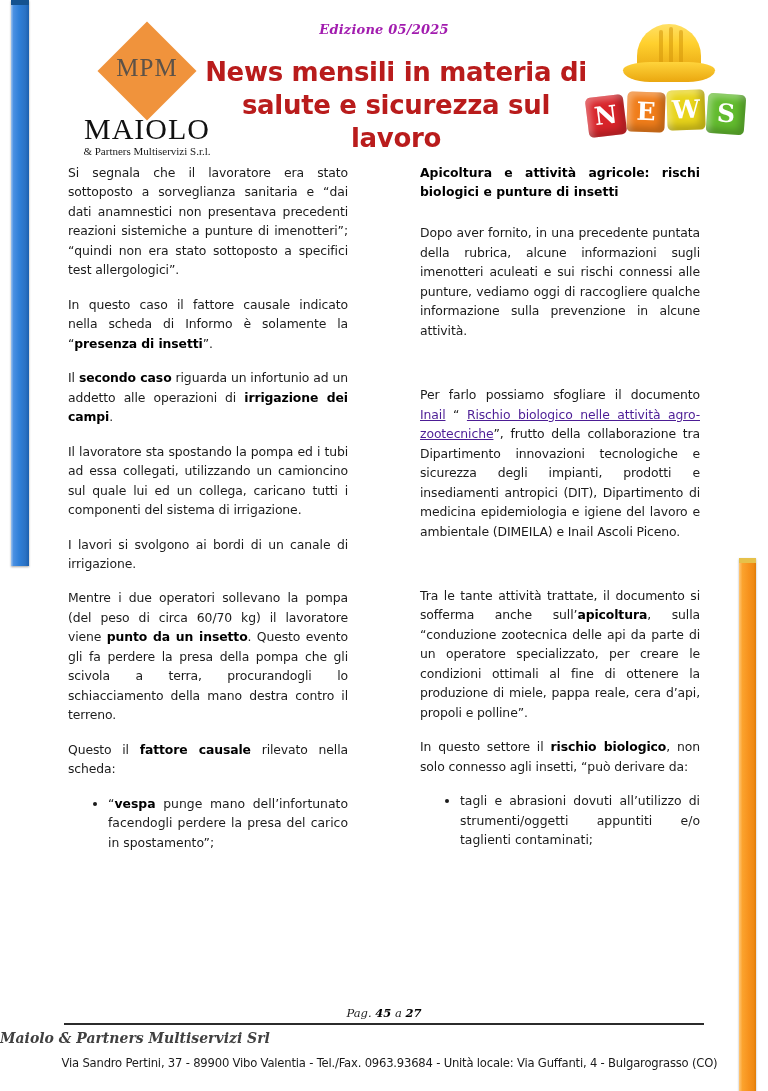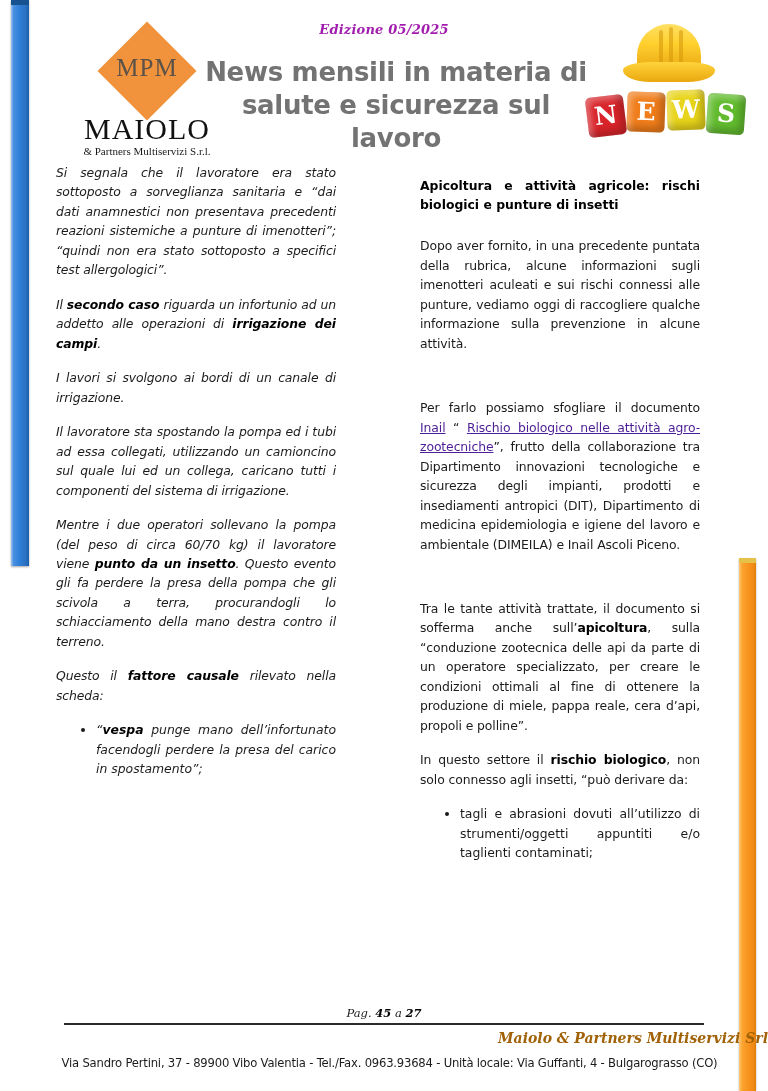--- a/index.html
+++ b/index.html
@@ -130,7 +130,7 @@
     font-weight: bold;
     font-size: 26px;
     line-height: 1.26;
-    color: #737373;
+    color: #b91c1c;
     letter-spacing: -0.3px;
   }
 

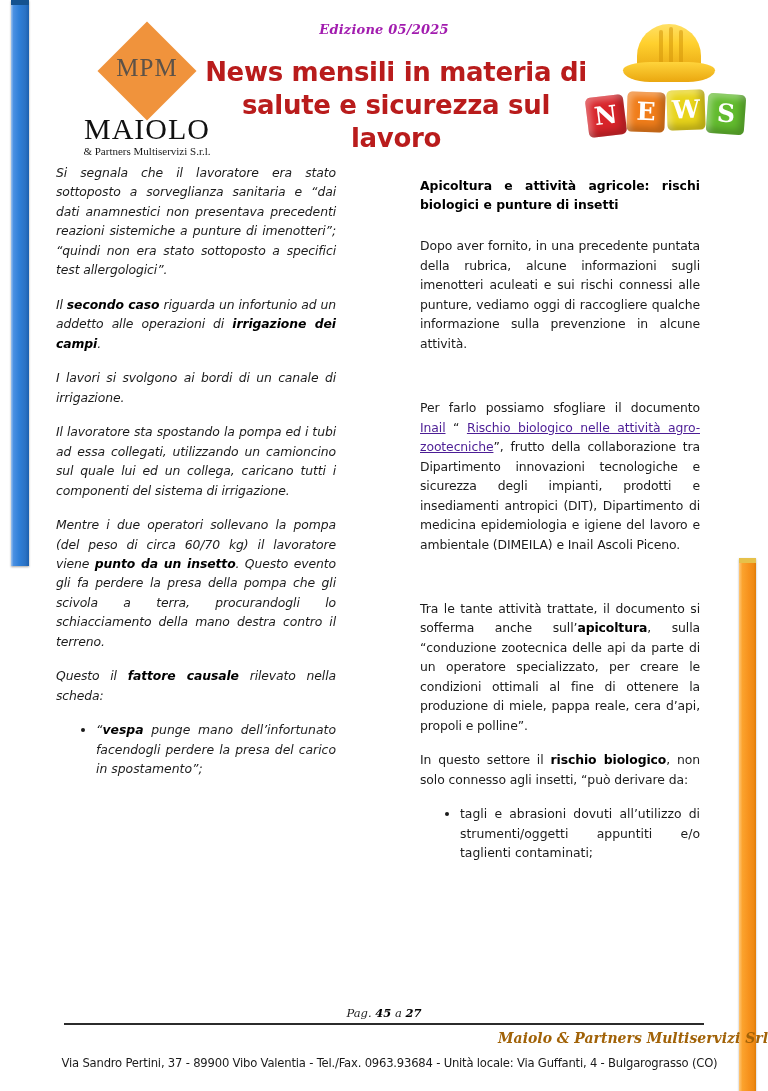--- a/index.html
+++ b/index.html
@@ -212,7 +212,7 @@
     top: 0;
     width: 280px;
   }
-  .col-left  { left: 56px; font-style: italic; }
+  .col-left  { left: 68px; }
   .col-right { left: 420px; }
 
   .p {

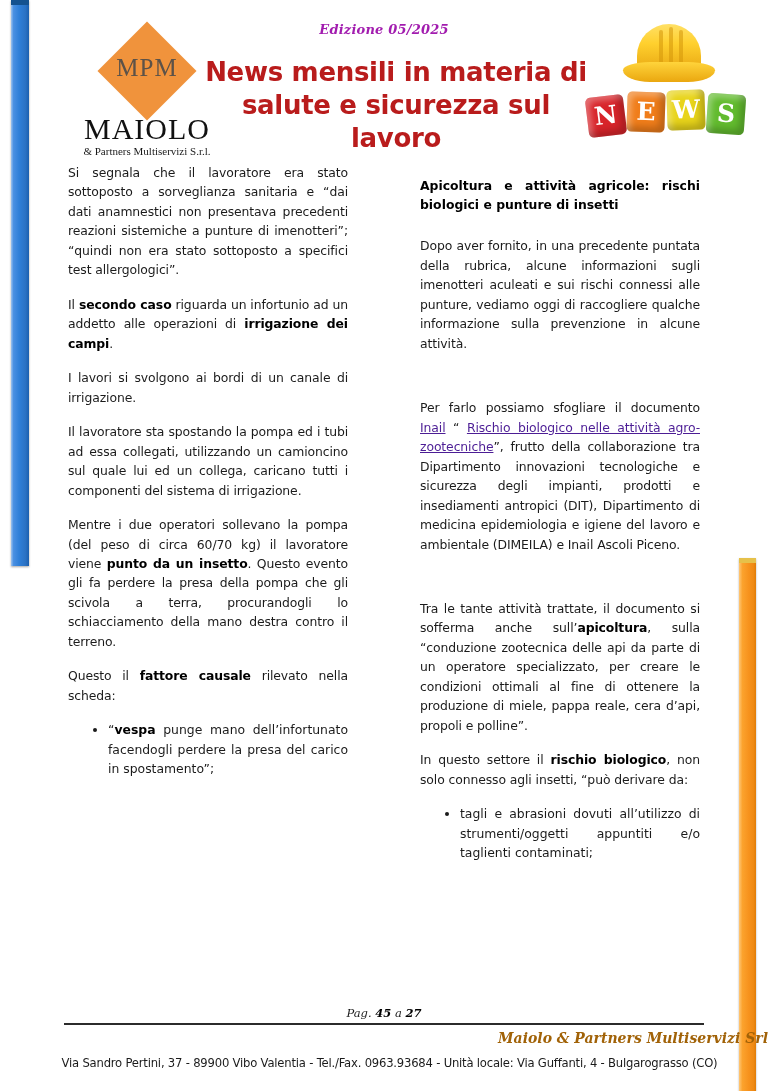--- a/index.html
+++ b/index.html
@@ -232,7 +232,7 @@
     line-height: 1.55;
     color: #000000;
     text-align: justify;
-    margin: 13px 0 22px 0;
+    margin: 0 0 22px 0;
   }
   b, strong { font-weight: bold; color: #000; }
   .lnk {

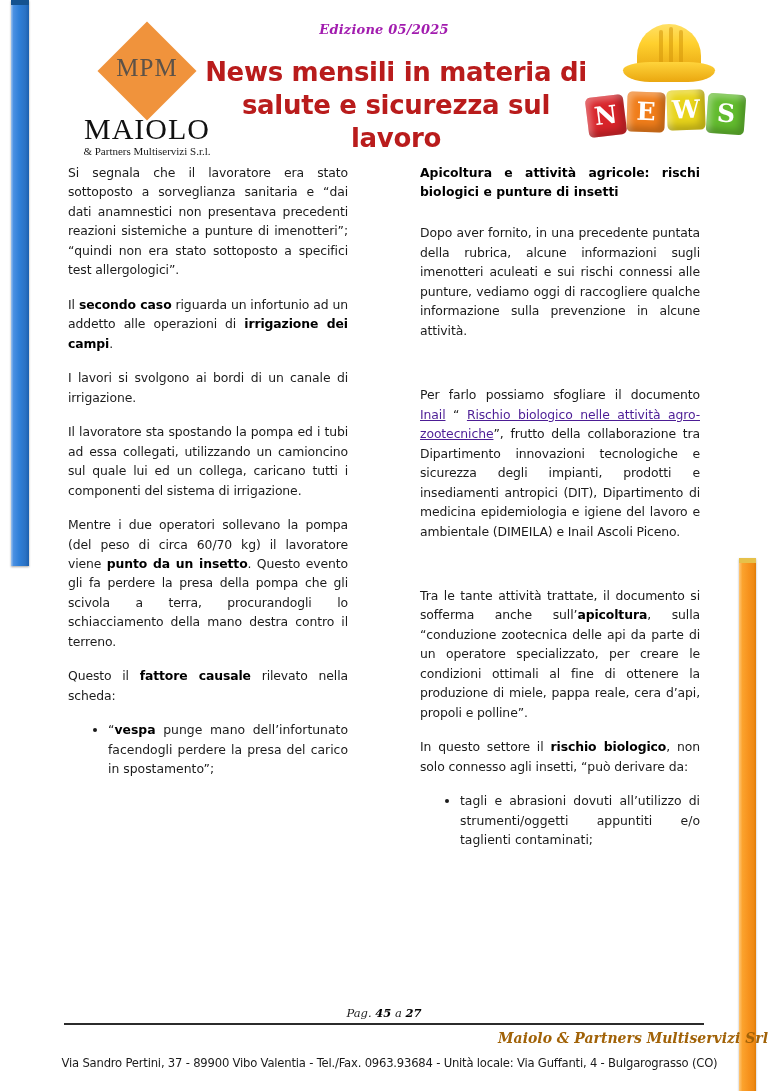--- a/index.html
+++ b/index.html
@@ -342,6 +342,7 @@
 
       <p class="p">Si segnala che il lavoratore era stato sottoposto a sorveglianza sanitaria e “dai dati anamnestici non presentava precedenti reazioni sistemiche a punture di imenotteri”; “quindi non era stato sottoposto a specifici test allergologici”.</p>
 
+      <p class="p"><span>In questo caso il fattore causale indicato nella scheda di Informo è solamente la “</span><b>presenza di insetti</b><span>”.</span></p>
 
       <p class="p"><span>Il </span><b>secondo caso</b><span> riguarda un infortunio ad un addetto alle operazioni di </span><b>irrigazione dei campi</b><span>.</span></p>
 

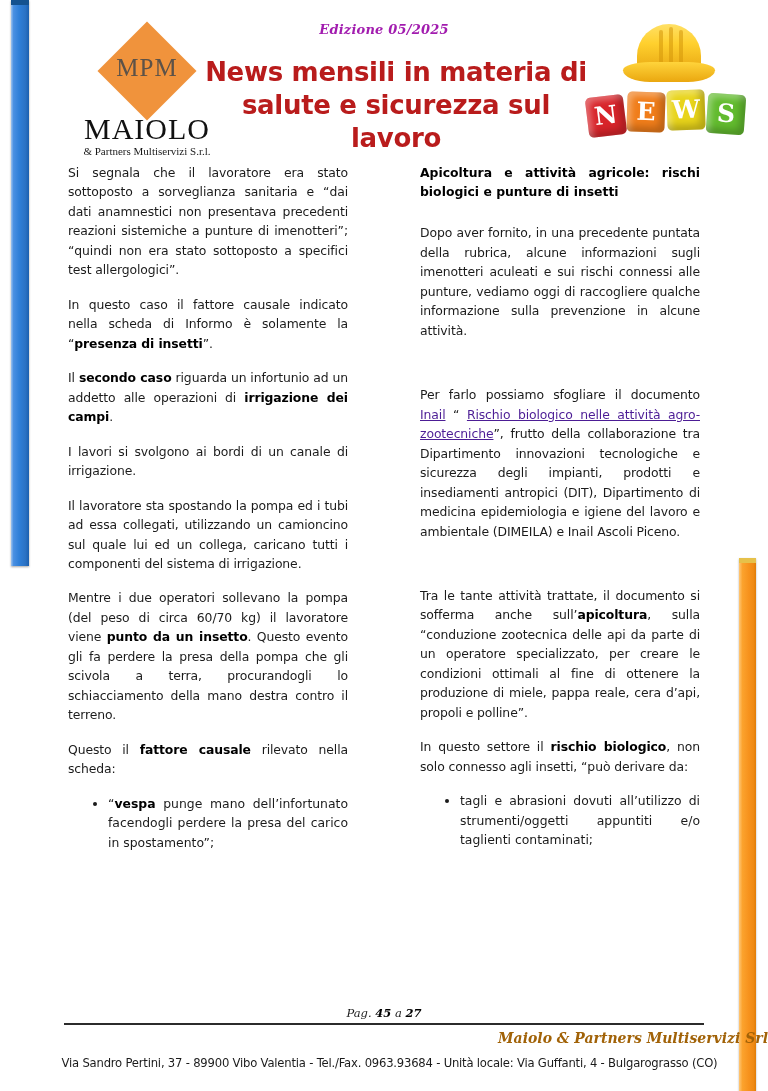--- a/index.html
+++ b/index.html
@@ -346,9 +346,9 @@
 
       <p class="p"><span>Il </span><b>secondo caso</b><span> riguarda un infortunio ad un addetto alle operazioni di </span><b>irrigazione dei campi</b><span>.</span></p>
 
+      <p class="p">Il lavoratore sta spostando la pompa ed i tubi ad essa collegati, utilizzando un camioncino sul quale lui ed un collega, caricano tutti i componenti del sistema di irrigazione.</p>
+
       <p class="p">I lavori si svolgono ai bordi di un canale di irrigazione.</p>
-
-      <p class="p">Il lavoratore sta spostando la pompa ed i tubi ad essa collegati, utilizzando un camioncino sul quale lui ed un collega, caricano tutti i componenti del sistema di irrigazione.</p>
 
       <p class="p"><span>Mentre i due operatori sollevano la pompa (del peso di circa 60/70 kg) il lavoratore viene </span><b>punto da un insetto</b><span>. Questo evento gli fa perdere la presa della pompa che gli scivola a terra, procurandogli lo schiacciamento della mano destra contro il terreno.</span></p>
 

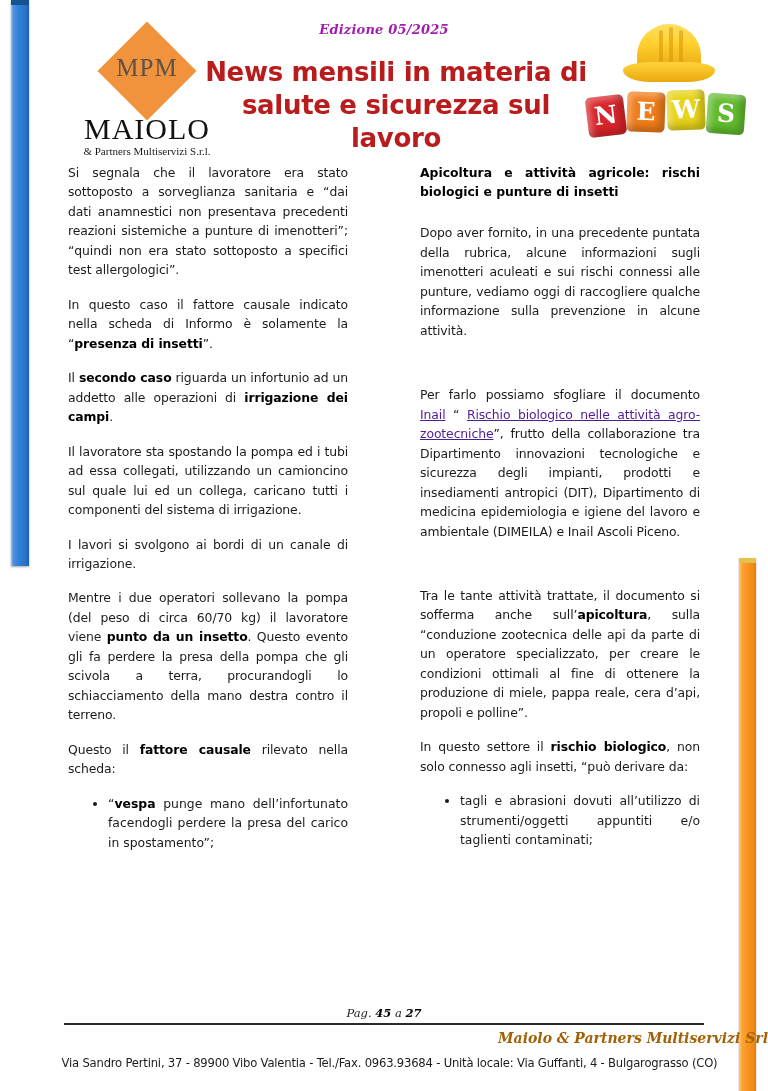--- a/index.html
+++ b/index.html
@@ -275,12 +275,12 @@
     background: #2b2b2b;
   }
   .fcompany {
-    text-align: right;
+    text-align: left;
     font-family: "DejaVu Serif", serif;
     font-style: italic;
     font-weight: bold;
     font-size: 14px;
-    color: #a16207;
+    color: #404040;
     margin-top: 5px;
   }
   .faddress {

